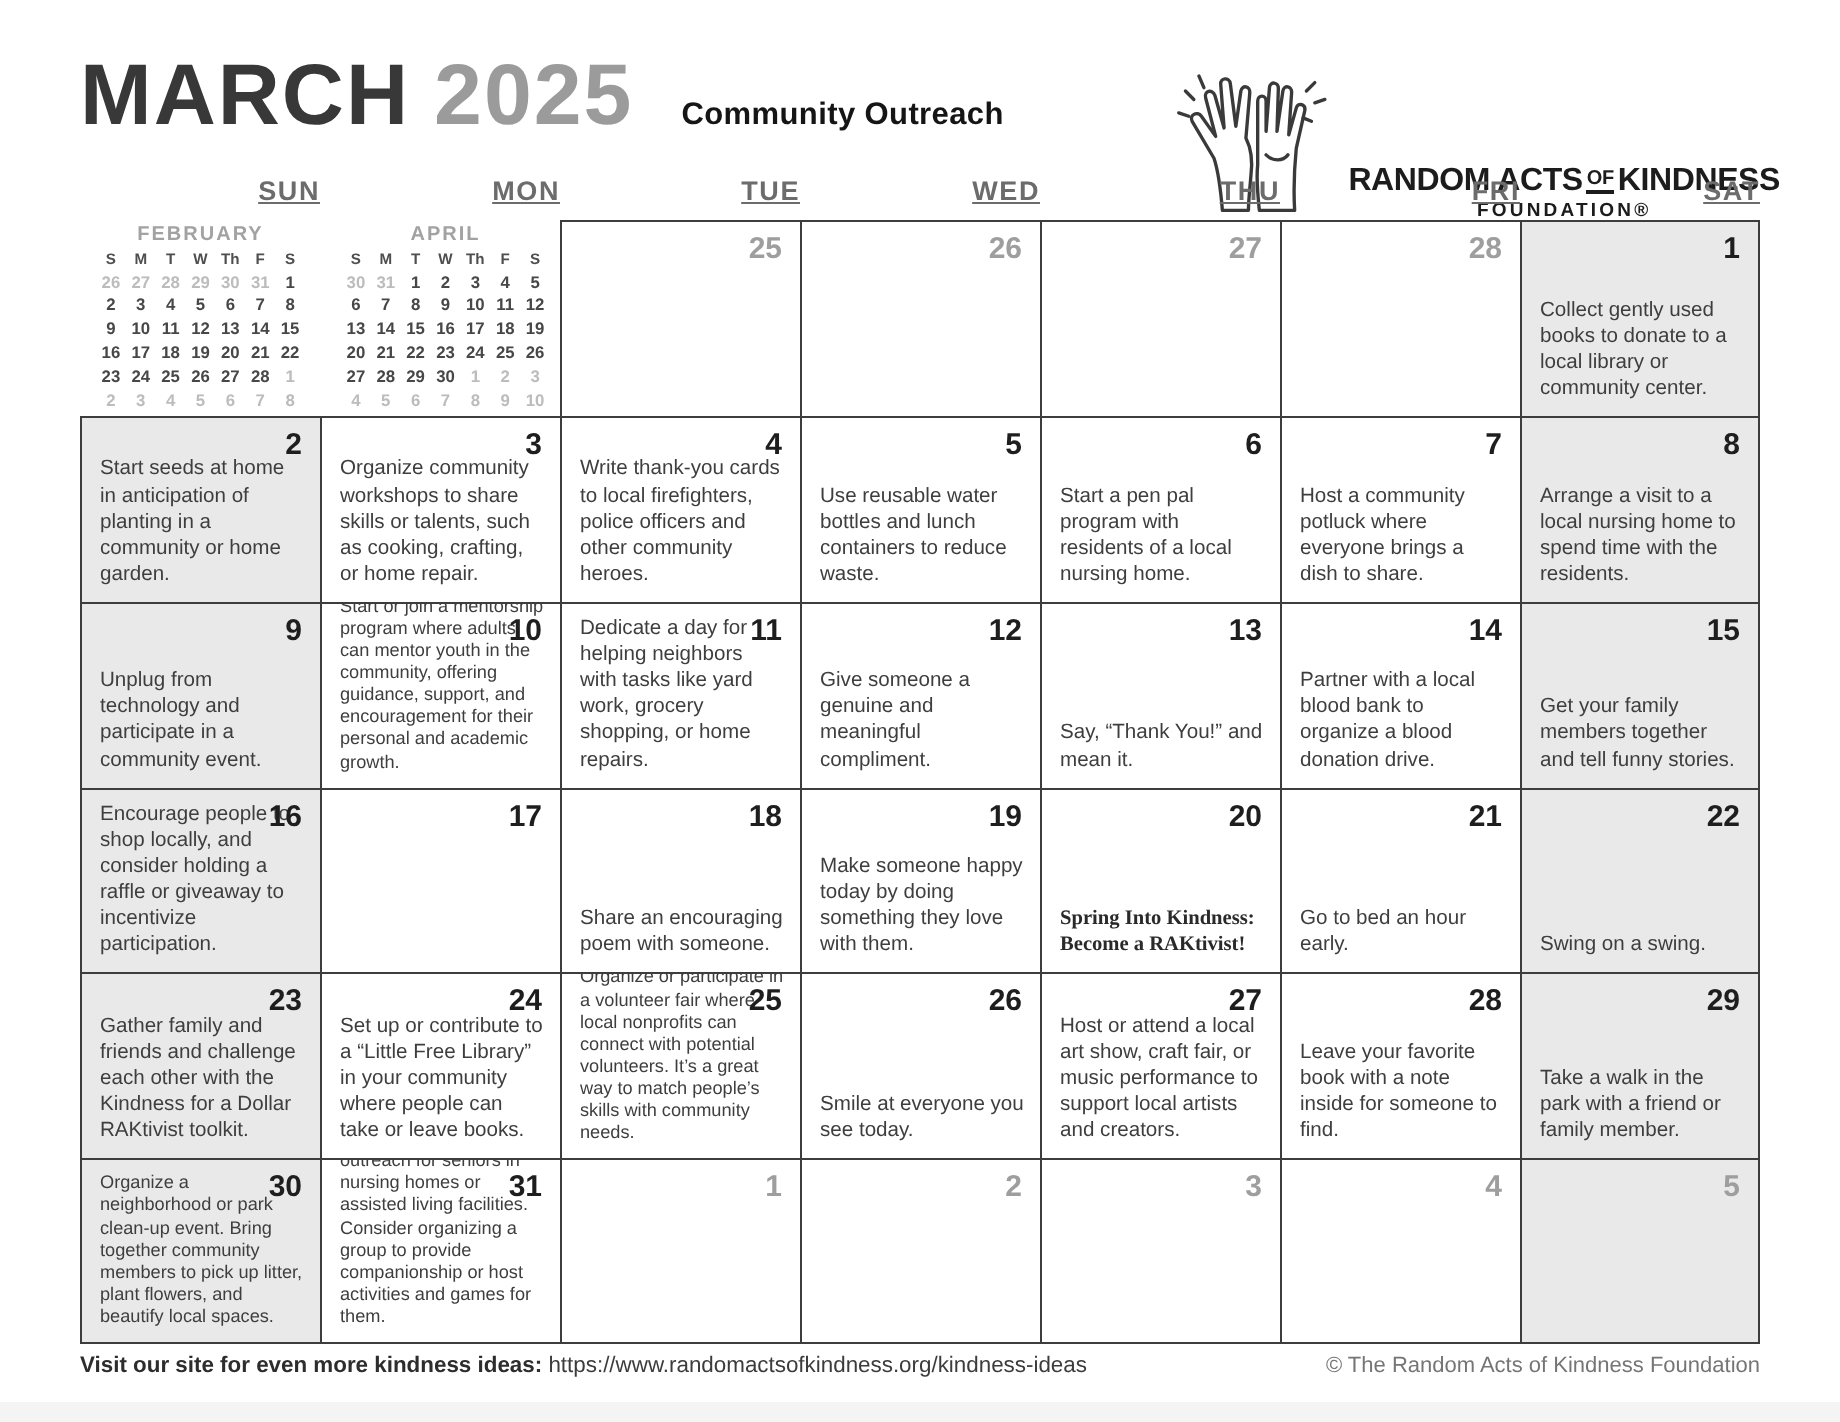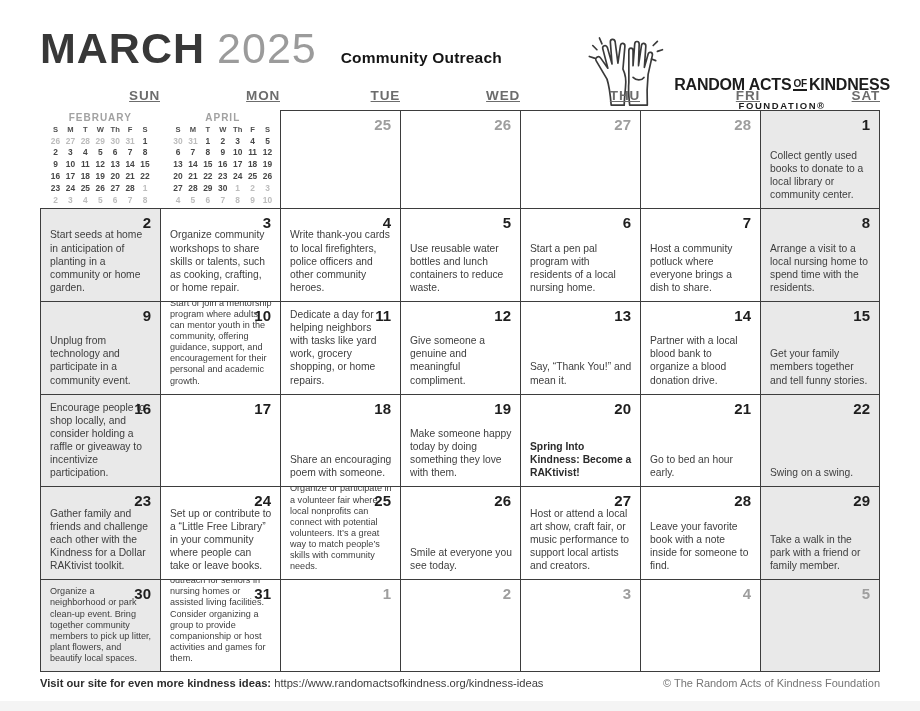--- a/index.html
+++ b/index.html
@@ -8,7 +8,7 @@
   
   .title-block{position:absolute;left:40px;top:24px;display:flex;align-items:baseline;justify-content:space-between;}
   .month{font-size:43px;font-weight:bold;letter-spacing:1px;color:#383838;}
-  .year{font-size:43px;font-weight:normal;letter-spacing:1px;color:#9b9b9b;margin-left:12px;}
+  .year{font-size:43px;font-weight:bold;letter-spacing:1px;color:#9b9b9b;margin-left:12px;}
   .subtitle{font-size:15.5px;font-weight:bold;color:#151515;margin-left:24px;letter-spacing:.2px;}
   
   .logo{position:absolute;top:17px;right:30px;display:flex;align-items:flex-end;}

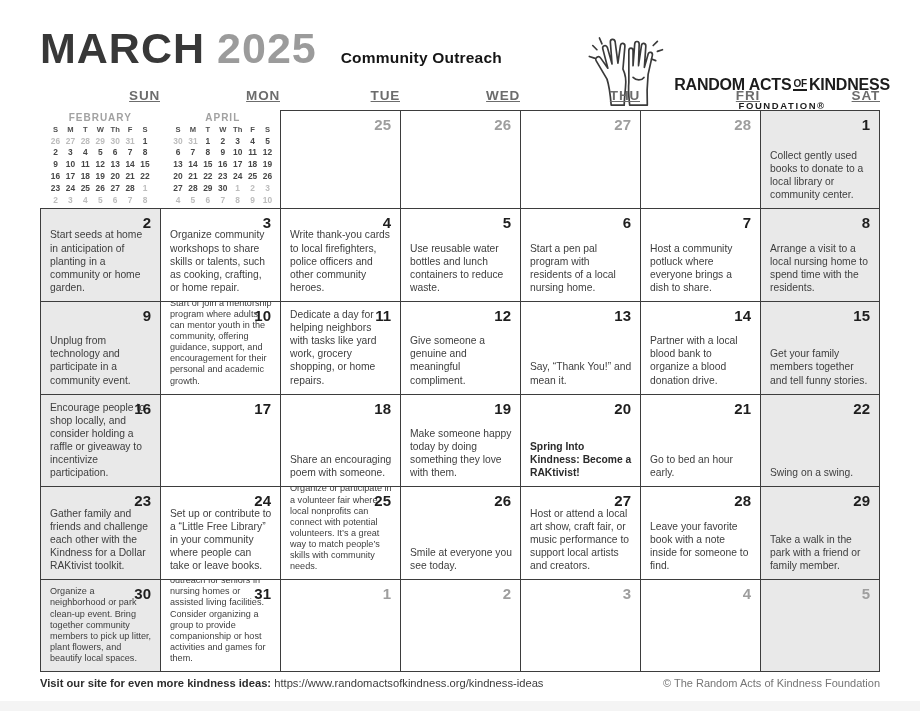--- a/index.html
+++ b/index.html
@@ -16,7 +16,7 @@
   .logo-text{margin-top:30px;margin-left:4px;}
   .logo-line1{font-size:16px;font-weight:bold;color:#1c1c1c;letter-spacing:-.2px;white-space:nowrap;}
   .logo-of{font-size:10px;border-bottom:2px solid #1c1c1c;position:relative;top:-3px;margin:0 2px;}
-  .logo-line2{text-align:center;font-size:9.5px;font-weight:bold;color:#1c1c1c;letter-spacing:1.6px;margin-top:6px;}
+  .logo-line2{text-align:center;font-size:9.5px;font-weight:bold;color:#1c1c1c;letter-spacing:1.6px;margin-top:0;}
   
   .dow-row{position:absolute;left:40px;top:88px;width:840px;display:grid;grid-template-columns:repeat(7,120px);}
   .dow{font-size:13.5px;font-weight:bold;color:#6c6c6c;text-align:right;letter-spacing:.8px;text-decoration:underline;}

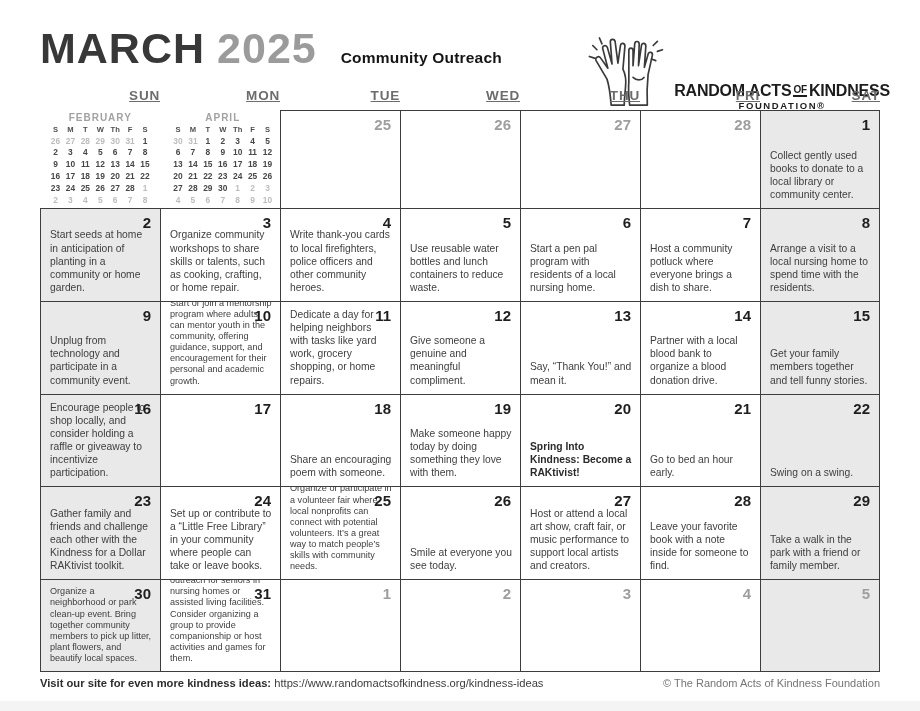--- a/index.html
+++ b/index.html
@@ -34,7 +34,7 @@
   .cell.other .num{color:#9e9e9e;}
   .act{font-size:10.3px;line-height:1.27;color:#3e3e3e;}
   .act.small{font-size:9.1px;line-height:1.22;}
-  .act.bold{font-weight:bold;color:#2a2a2a;}
+  .act.bold{font-weight:bold;color:#2a2a2a;font-family:Liberation Serif, serif;}
   
   .mini{flex:1;min-width:0;}
   .mini-title{text-align:center;font-size:10px;font-weight:bold;color:#a2a2a2;letter-spacing:1px;margin-bottom:1px;}

